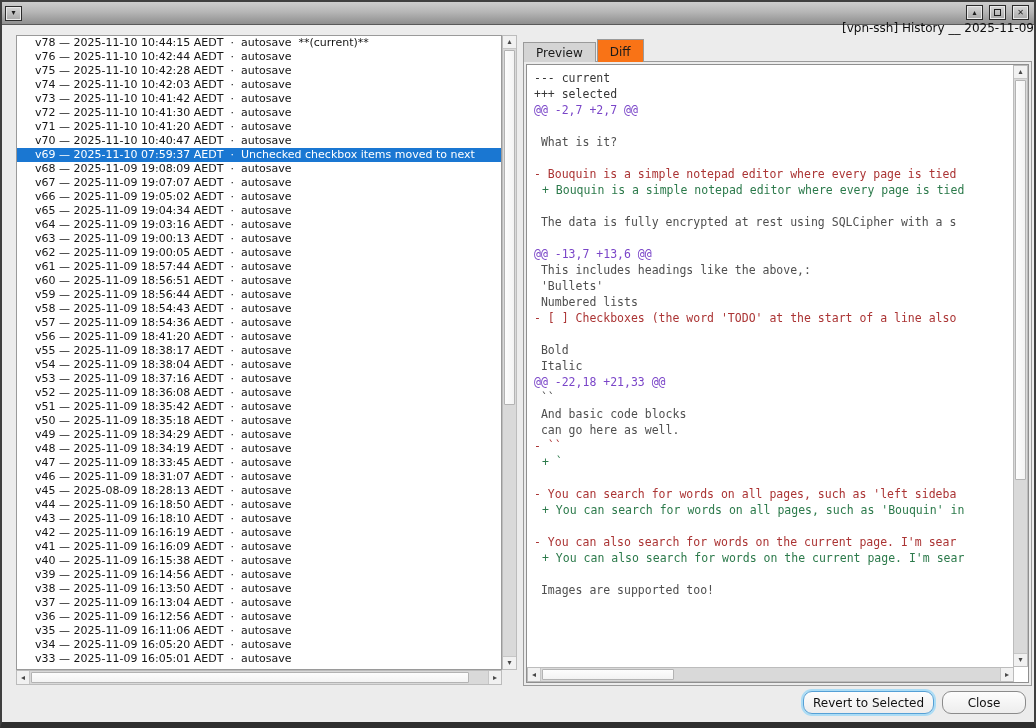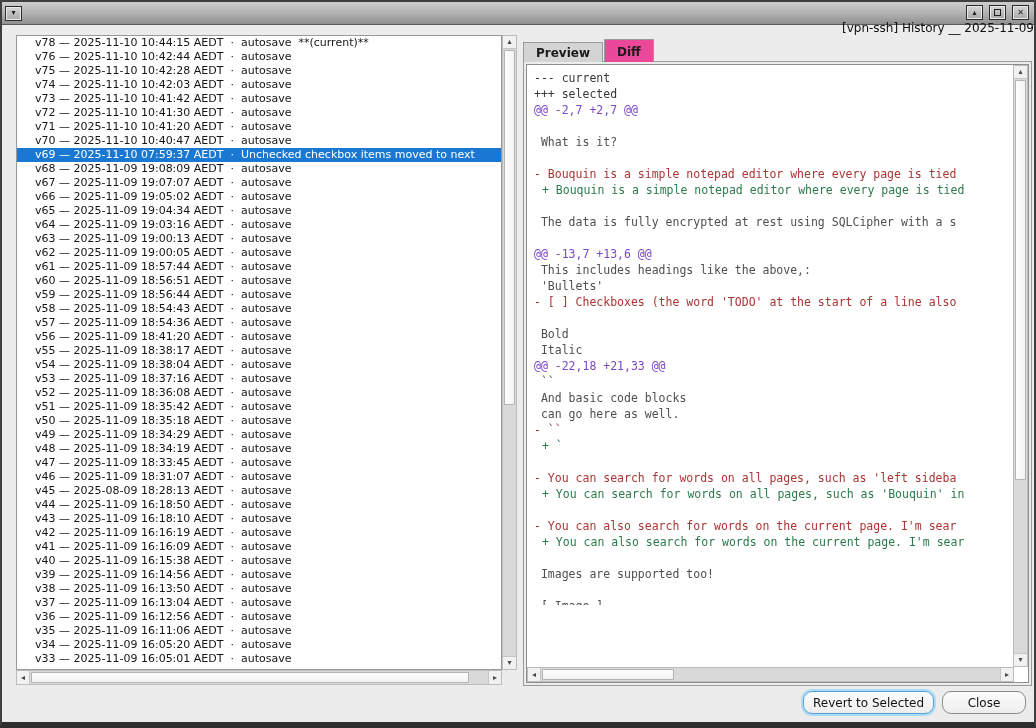--- a/index.html
+++ b/index.html
@@ -70,7 +70,7 @@
   .tab{
     font-size:12px;color:#1a1a1a;padding:3px 12px 4px 12px;
     border:1px solid #9a9a9a;border-bottom:none;margin-right:1px;
-    background:#d4d4d4;height:20px;font-weight:bold;
+    background:#d4d4d4;height:20px;
   }
   .tab.active{background:#ec4899;height:23px;padding-top:5px;position:relative;z-index:3;}
   .nb-body{

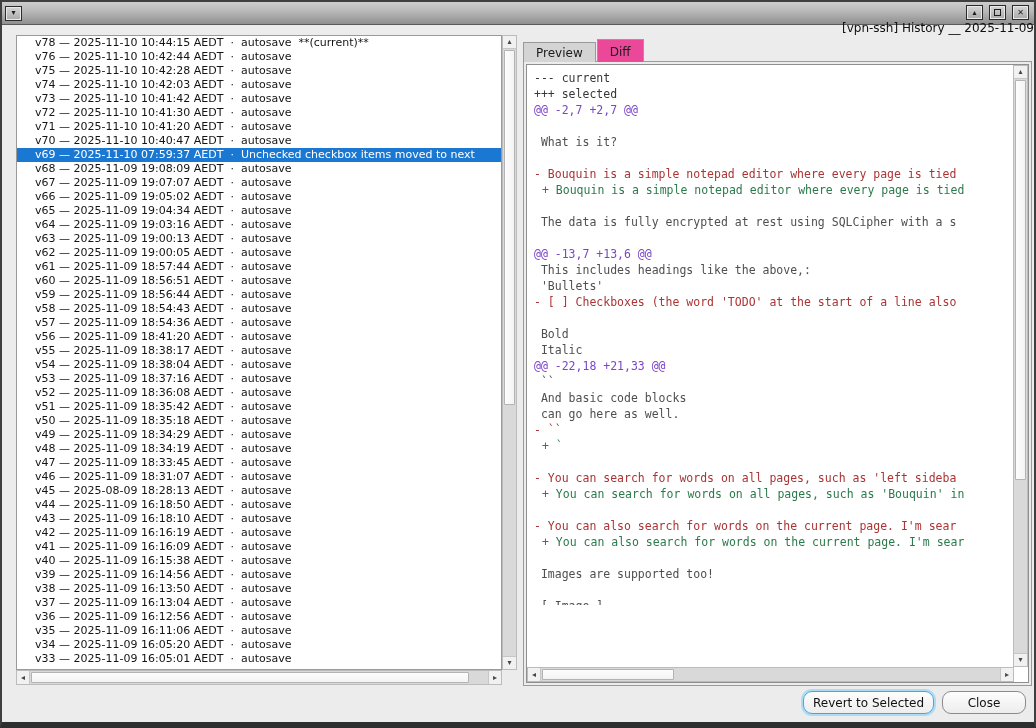--- a/index.html
+++ b/index.html
@@ -72,7 +72,7 @@
     border:1px solid #9a9a9a;border-bottom:none;margin-right:1px;
     background:#d4d4d4;height:20px;
   }
-  .tab.active{background:#ec4899;height:23px;padding-top:5px;position:relative;z-index:3;}
+  .tab.active{background:#f97316;height:23px;padding-top:5px;position:relative;z-index:3;}
   .nb-body{
     position:absolute;left:0;top:22px;width:509px;height:625px;
     background:#ececec;border:1px solid #9a9a9a;padding:2px;z-index:1;

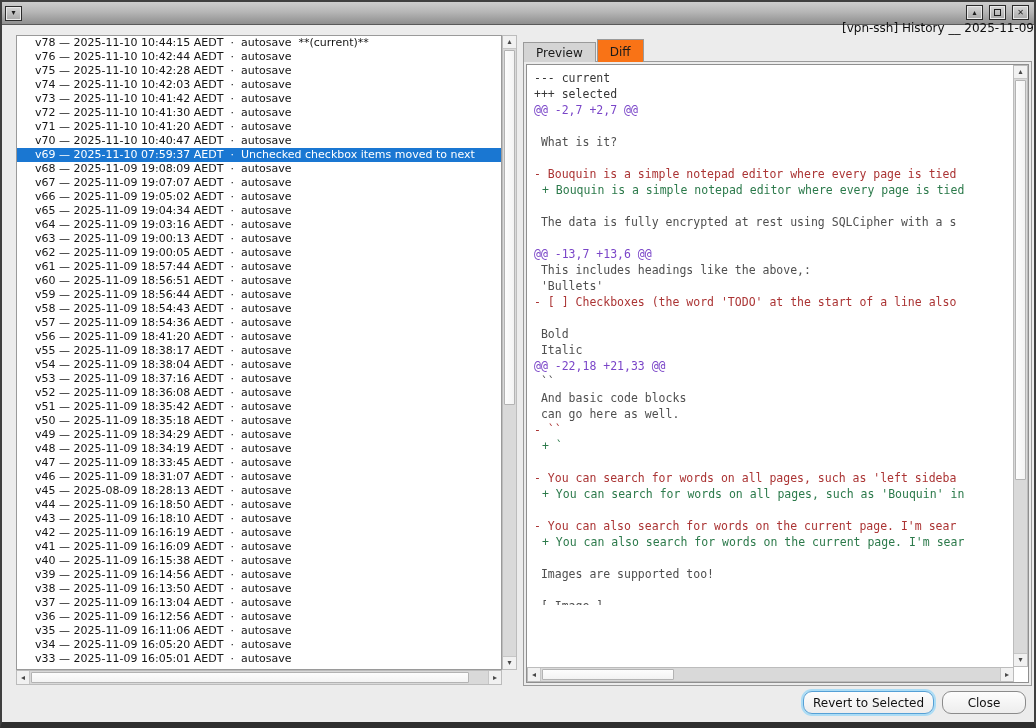--- a/index.html
+++ b/index.html
@@ -211,6 +211,7 @@
             <div class="dl hunk">@@ -13,7 +13,6 @@</div>
             <div class="dl ctx"> This includes headings like the above,:</div>
             <div class="dl ctx"> 'Bullets'</div>
+            <div class="dl ctx"> Numbered lists</div>
             <div class="dl del">- [ ] Checkboxes (the word 'TODO' at the start of a line also</div>
             <div class="dl blank">&nbsp;</div>
             <div class="dl ctx"> Bold</div>

